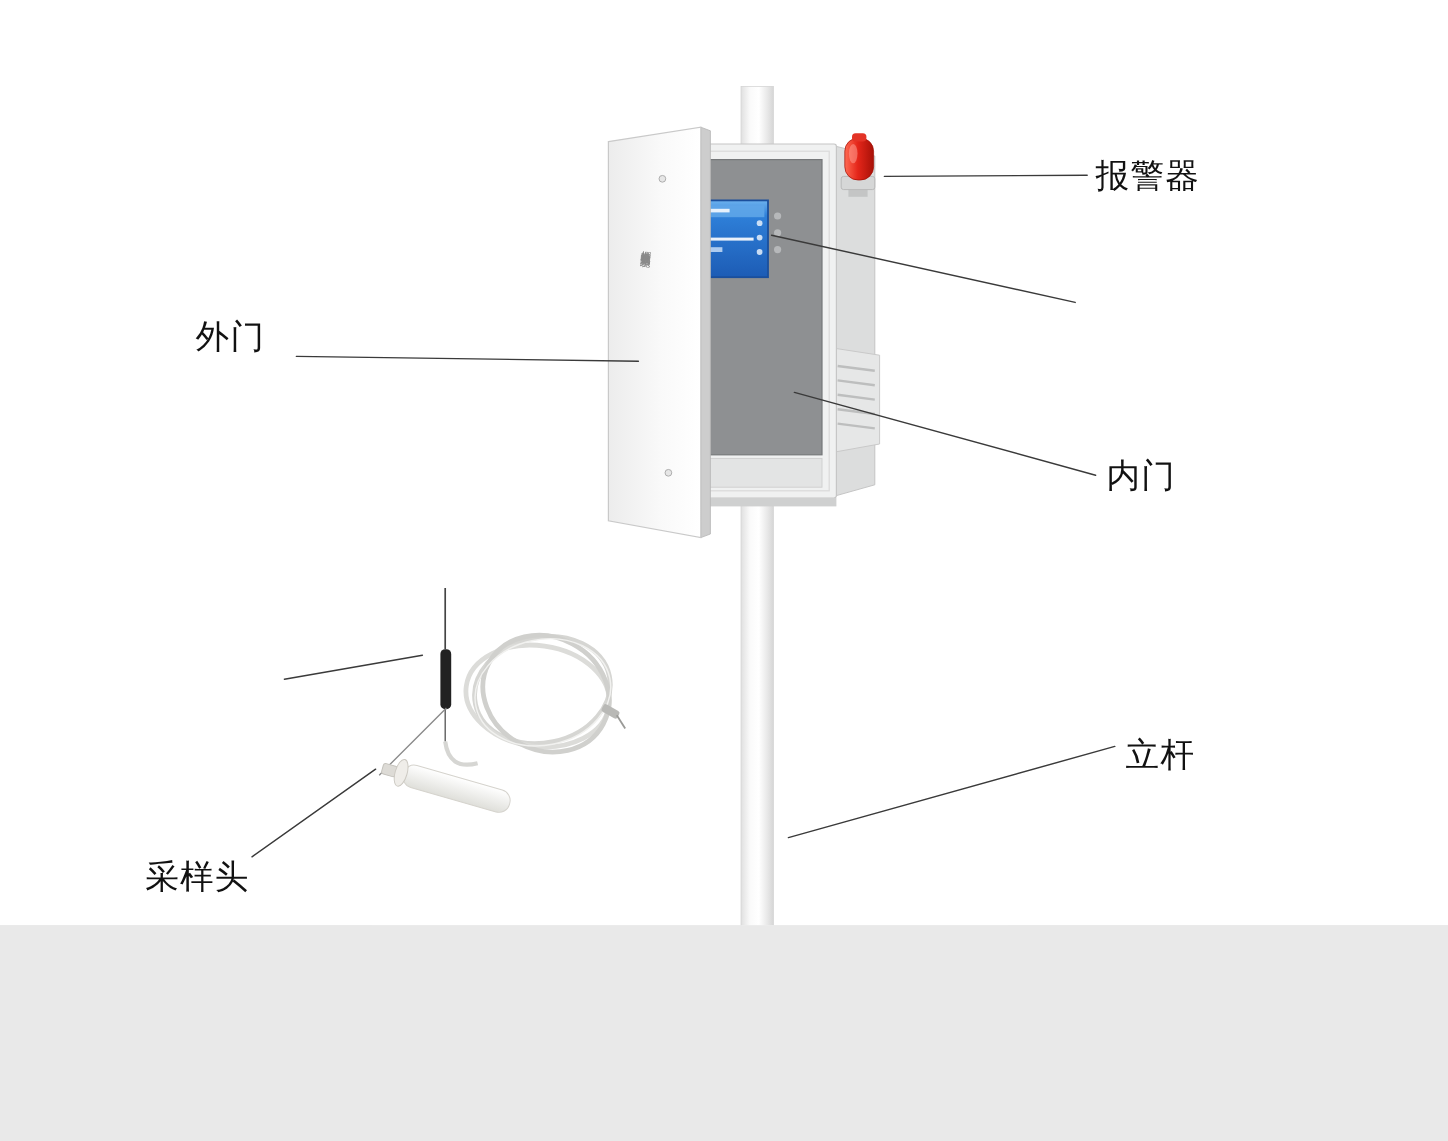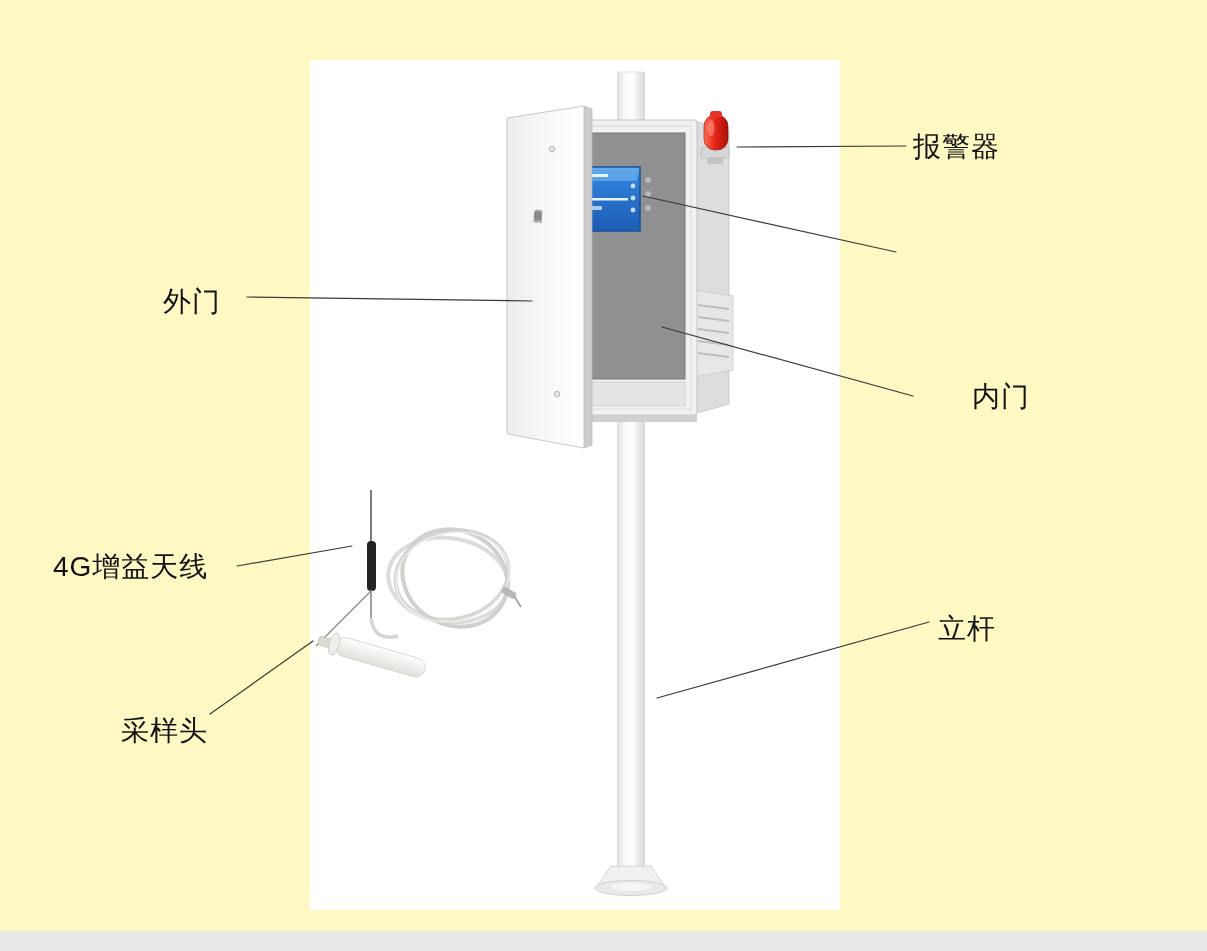--- a/index.html
+++ b/index.html
@@ -9,8 +9,8 @@
   }
   .canvas{
     position:relative;
-    width:1207px;height:931px;
-    background:#fef9c3;
+    width:1207px;height:771px;
+    background:#ffffff;
     overflow:hidden;
   }
   .panel{

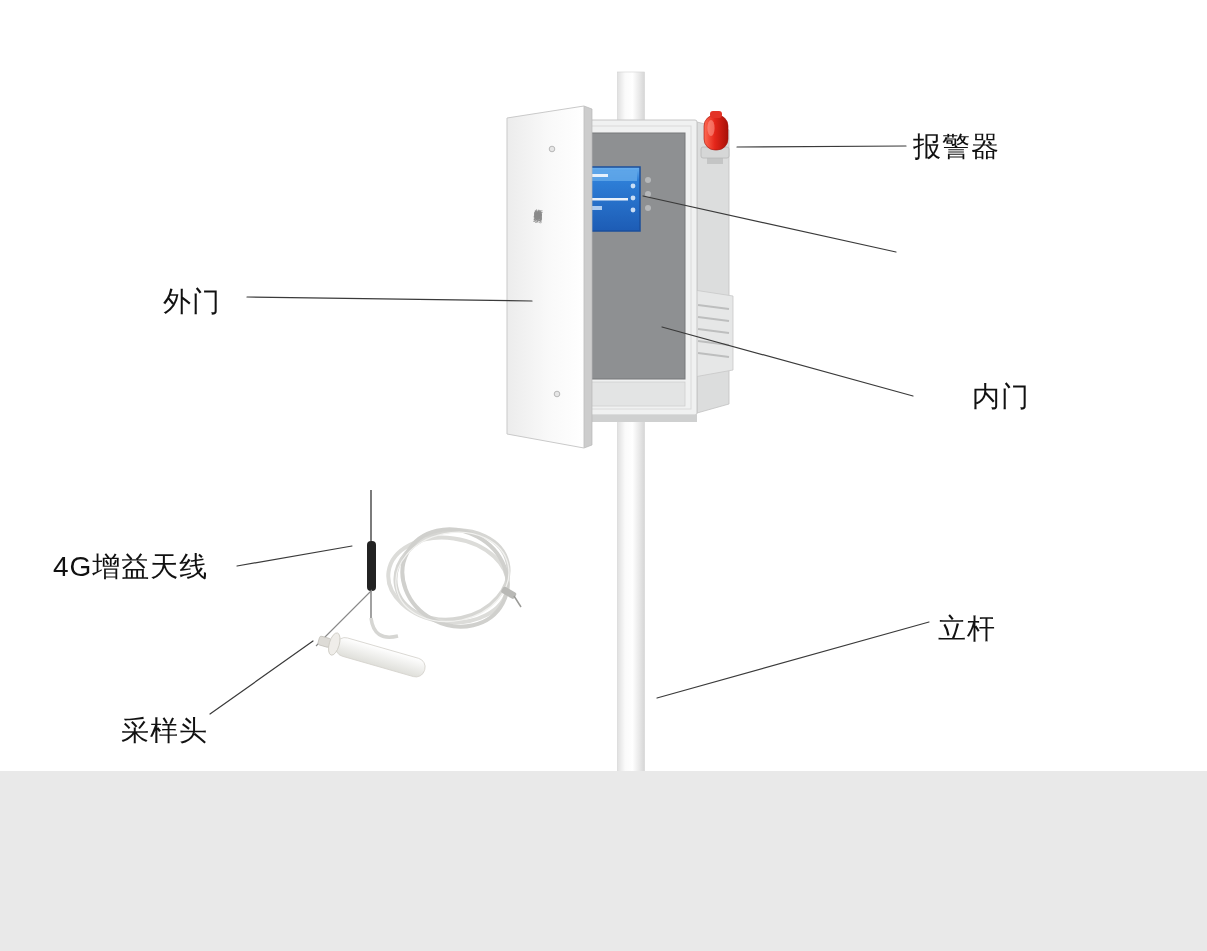--- a/index.html
+++ b/index.html
@@ -181,7 +181,7 @@
   <div class="door-title">挥发性有机物在线监测系统</div>
 
   <div class="label" style="left:913px;top:132px">报警器</div>
-  <div class="label" style="left:163px;top:287px">外门</div>
+  <div class="label" style="left:163px;top:266px">外门</div>
   <div class="label" style="left:972px;top:382px">内门</div>
   <div class="label" style="left:53px;top:552px">4G增益天线</div>
   <div class="label" style="left:121px;top:716px">采样头</div>

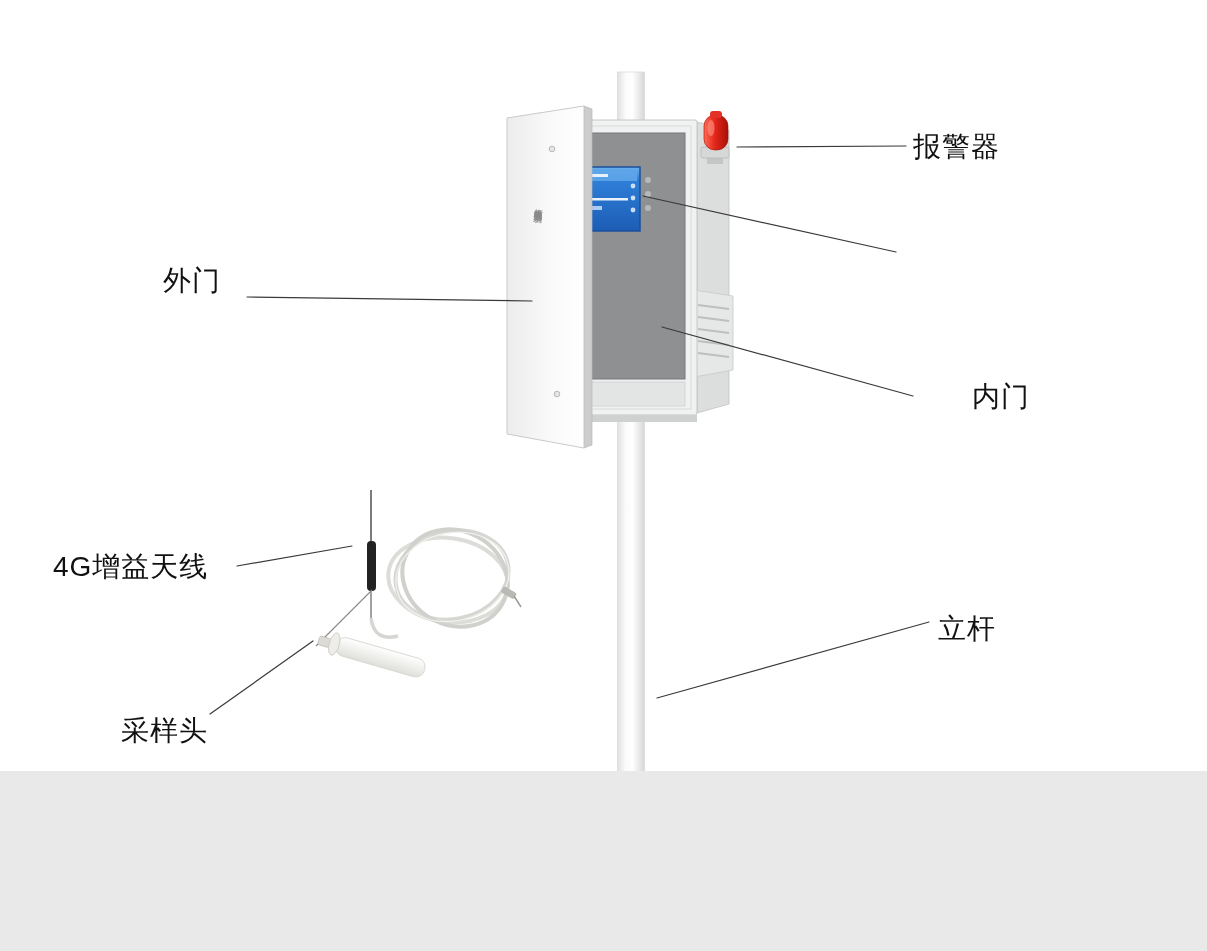--- a/index.html
+++ b/index.html
@@ -182,7 +182,7 @@
 
   <div class="label" style="left:913px;top:132px">报警器</div>
   <div class="label" style="left:163px;top:266px">外门</div>
-  <div class="label" style="left:972px;top:382px">内门</div>
+  <div class="label" style="left:922px;top:382px">内门</div>
   <div class="label" style="left:53px;top:552px">4G增益天线</div>
   <div class="label" style="left:121px;top:716px">采样头</div>
   <div class="label" style="left:938px;top:614px">立杆</div>

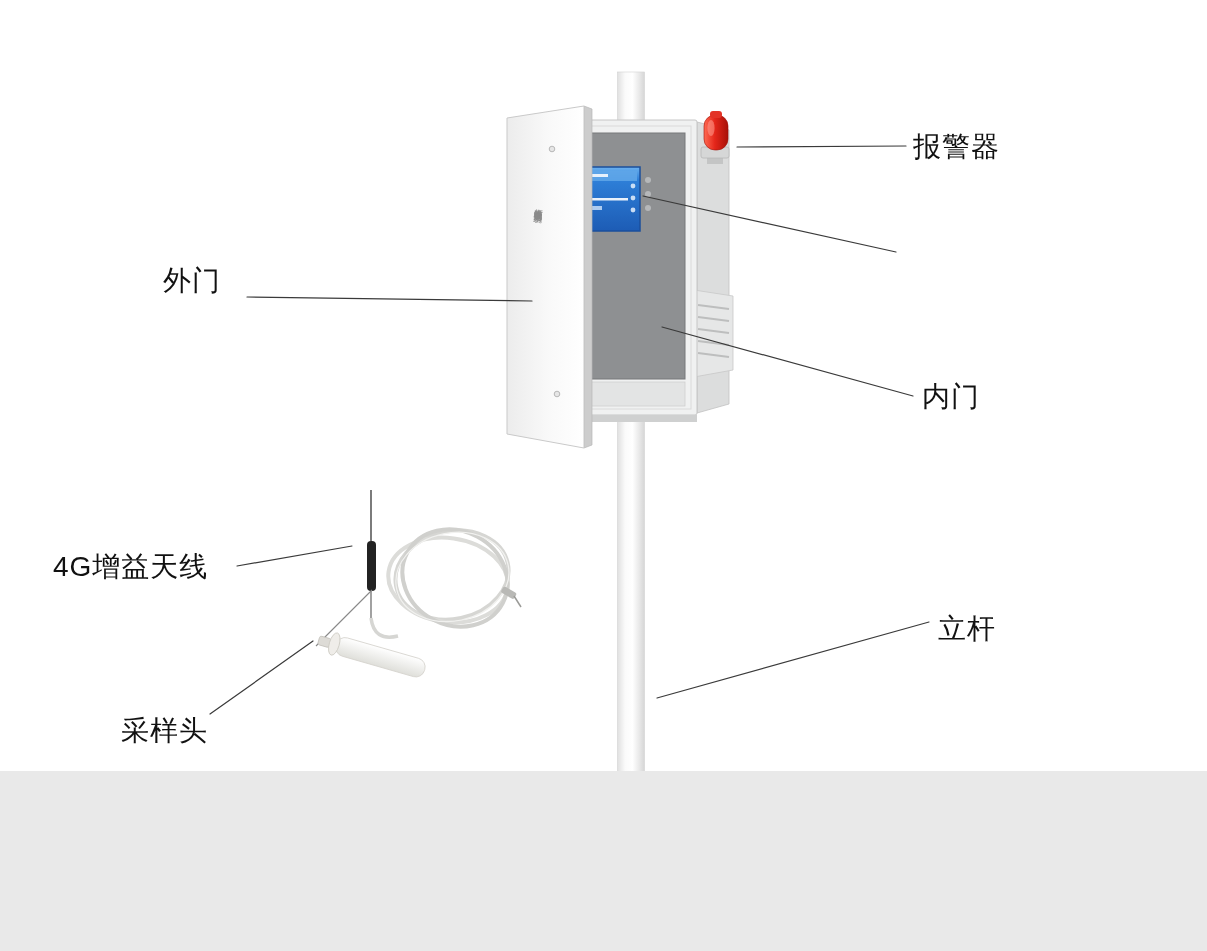--- a/index.html
+++ b/index.html
@@ -183,7 +183,6 @@
   <div class="label" style="left:913px;top:132px">报警器</div>
   <div class="label" style="left:163px;top:266px">外门</div>
   <div class="label" style="left:922px;top:382px">内门</div>
-  <div class="label" style="left:53px;top:552px">4G增益天线</div>
   <div class="label" style="left:121px;top:716px">采样头</div>
   <div class="label" style="left:938px;top:614px">立杆</div>
 

